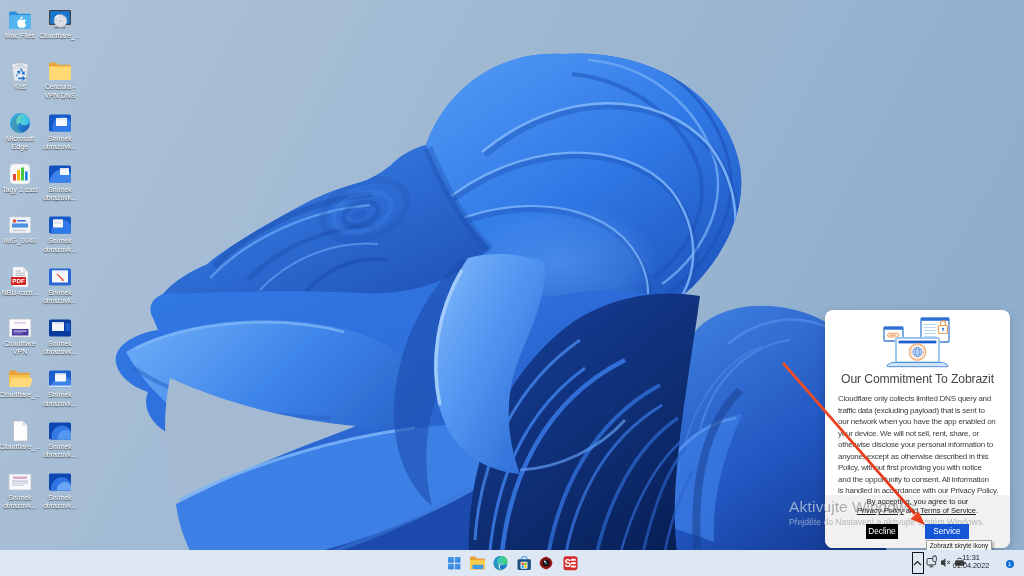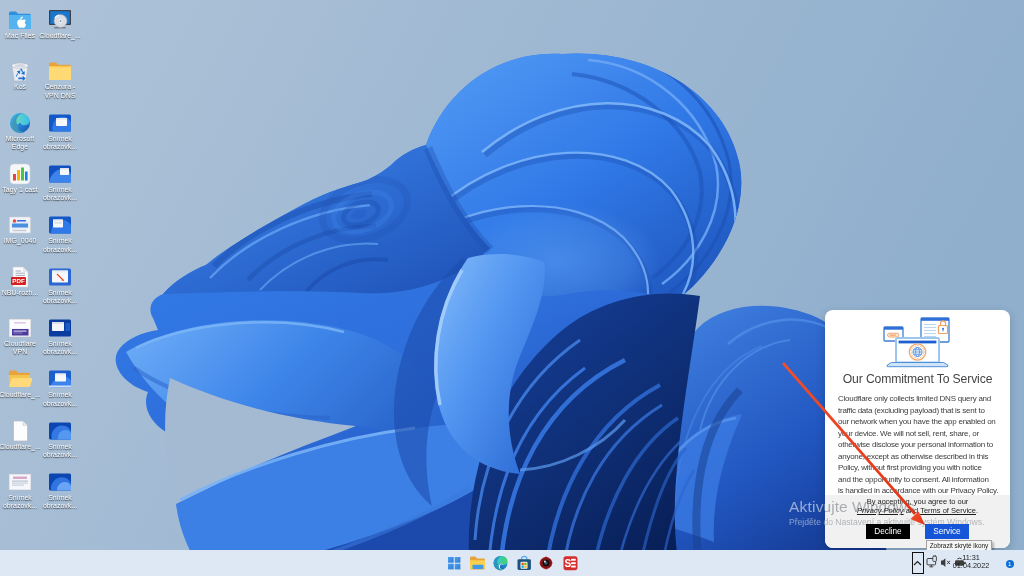--- a/index.html
+++ b/index.html
@@ -207,7 +207,7 @@
       <line x1="53.6" y1="39.3" x2="61.4" y2="39.3"></line>
     </g>
   </svg>
-  <div style="position:absolute;left:825px;top:372px;width:185px;text-align:center;font-size:12.2px;color:#454545;letter-spacing:-0.13px;">Our Commitment To Service</div>
+  <div style="position:absolute;left:825px;top:372px;width:185px;text-align:center;font-size:12.2px;color:#454545;letter-spacing:-0.13px;">Our Commitment To Zobrazit</div>
   <div style="position:absolute;left:838px;top:393px;width:170px;font-size:8px;line-height:11.55px;color:#3c3c3c;white-space:nowrap;letter-spacing:-0.25px;">Cloudflare only collects limited DNS query and<br>traffic data (excluding payload) that is sent to<br>our network when you have the app enabled on<br>your device. We will not sell, rent, share, or<br>otherwise disclose your personal information to<br>anyone, except as otherwise described in this<br>Policy, without first providing you with notice<br>and the opportunity to consent. All information<br>is handled in accordance with our Privacy Policy.</div>
   <div style="position:absolute;left:825px;top:497px;width:185px;text-align:center;font-size:7.5px;color:#1d1d1d;">By accepting, you agree to our</div>
   <div style="position:absolute;left:825px;top:506px;width:185px;text-align:center;font-size:7.5px;color:#1d1d1d;"><span style="text-decoration:underline;font-style:italic;">Privacy Policy</span> and <span style="text-decoration:underline;">Terms of Service</span>.</div>

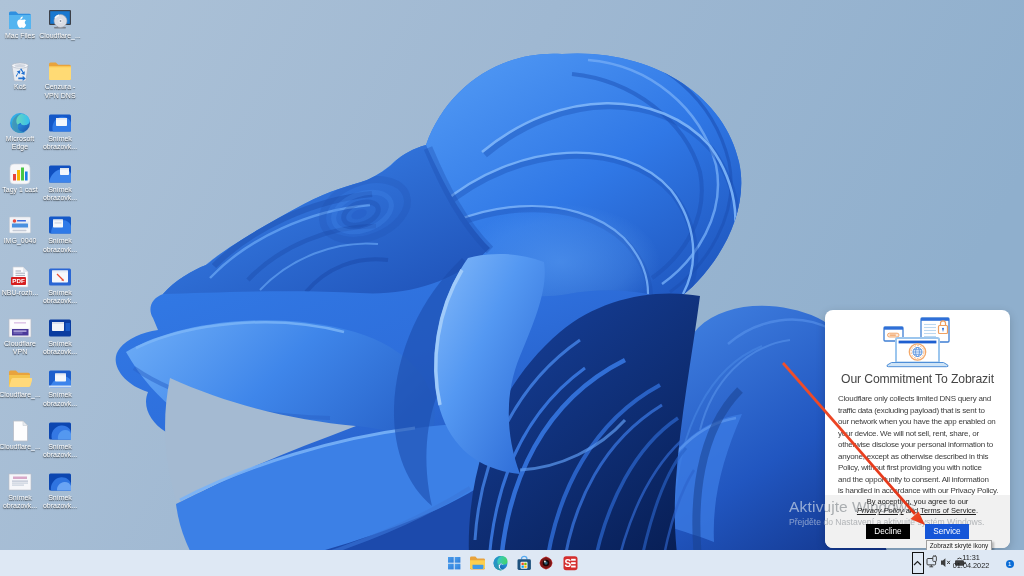--- a/index.html
+++ b/index.html
@@ -211,7 +211,7 @@
   <div style="position:absolute;left:838px;top:393px;width:170px;font-size:8px;line-height:11.55px;color:#3c3c3c;white-space:nowrap;letter-spacing:-0.25px;">Cloudflare only collects limited DNS query and<br>traffic data (excluding payload) that is sent to<br>our network when you have the app enabled on<br>your device. We will not sell, rent, share, or<br>otherwise disclose your personal information to<br>anyone, except as otherwise described in this<br>Policy, without first providing you with notice<br>and the opportunity to consent. All information<br>is handled in accordance with our Privacy Policy.</div>
   <div style="position:absolute;left:825px;top:497px;width:185px;text-align:center;font-size:7.5px;color:#1d1d1d;">By accepting, you agree to our</div>
   <div style="position:absolute;left:825px;top:506px;width:185px;text-align:center;font-size:7.5px;color:#1d1d1d;"><span style="text-decoration:underline;font-style:italic;">Privacy Policy</span> and <span style="text-decoration:underline;">Terms of Service</span>.</div>
-  <div style="position:absolute;left:866px;top:524px;width:44px;height:15px;background:#000;color:#fff;font-size:8.2px;text-align:center;line-height:15px;">Decline</div>
+  <div style="position:absolute;left:866px;top:524px;width:32px;height:15px;background:#000;color:#fff;font-size:8.2px;text-align:center;line-height:15px;">Decline</div>
   <div style="position:absolute;left:925px;top:524px;width:44px;height:15px;background:#1556d8;color:#fff;font-size:8.2px;text-align:center;line-height:15px;">Service</div>
 
   <svg style="position:absolute;left:770px;top:350px;" width="170" height="185" viewBox="0 0 170 185">

